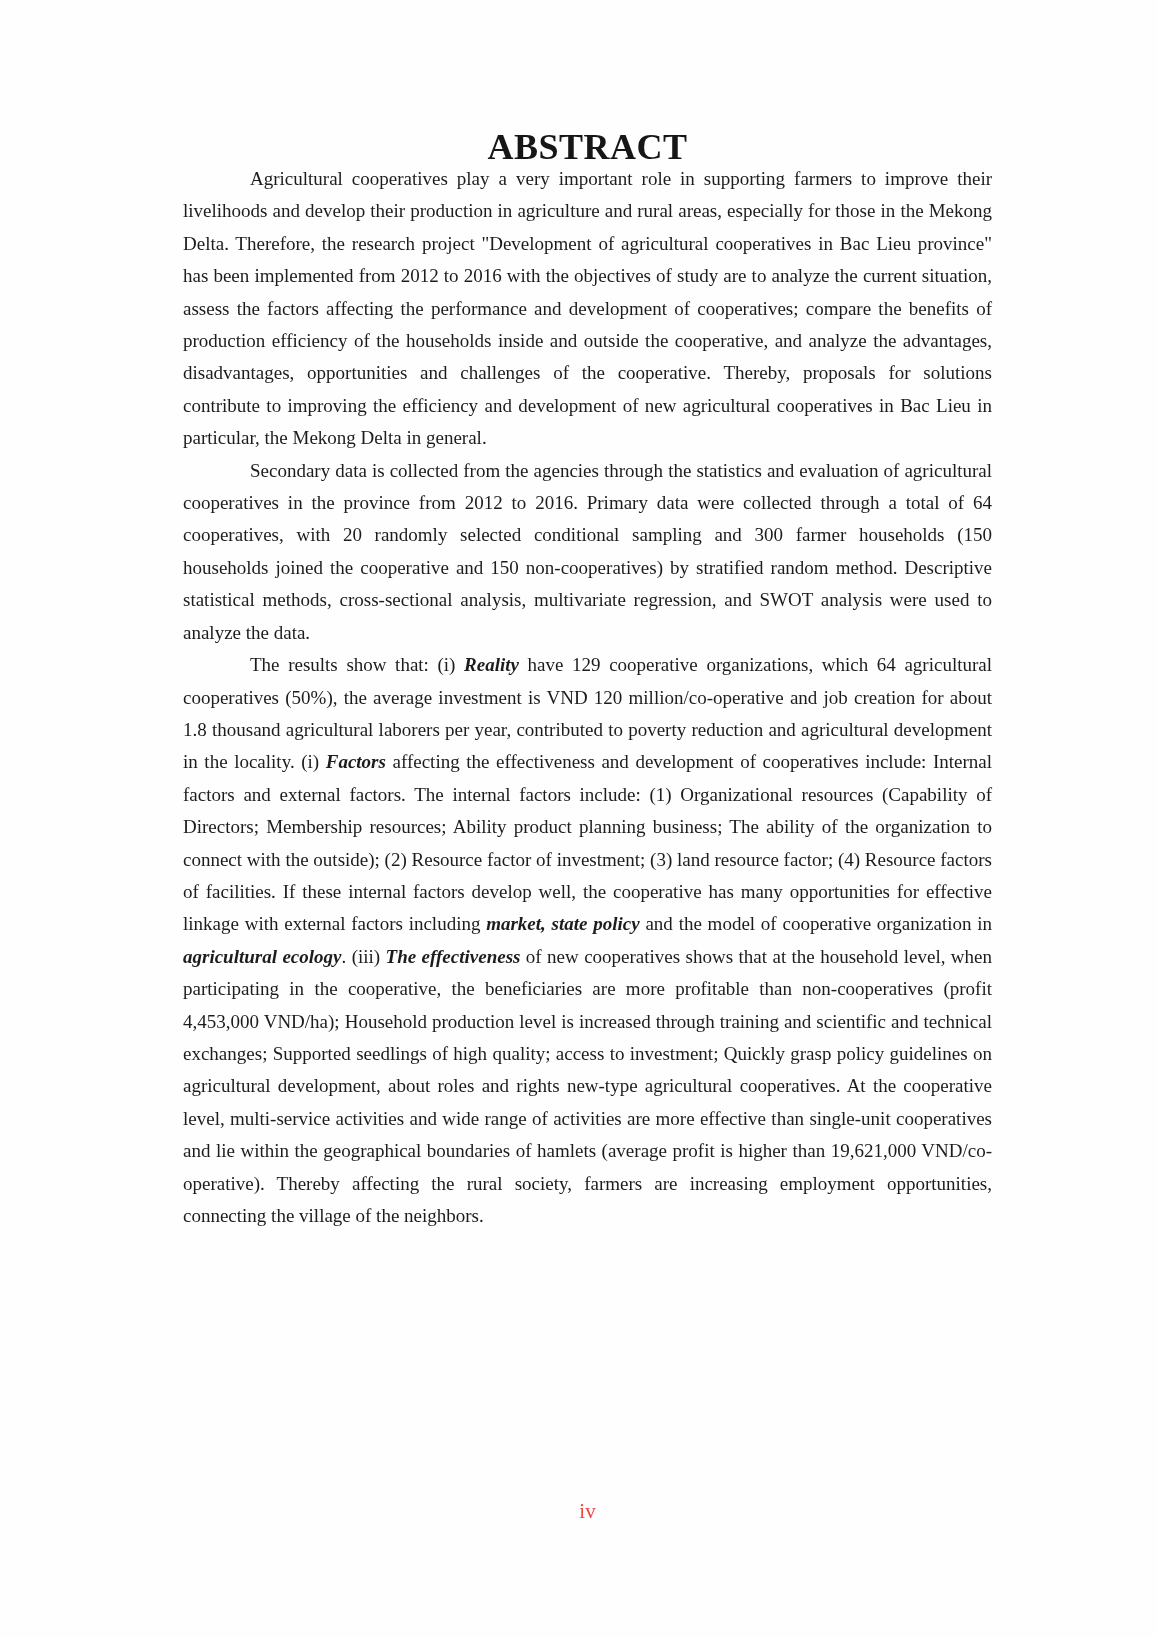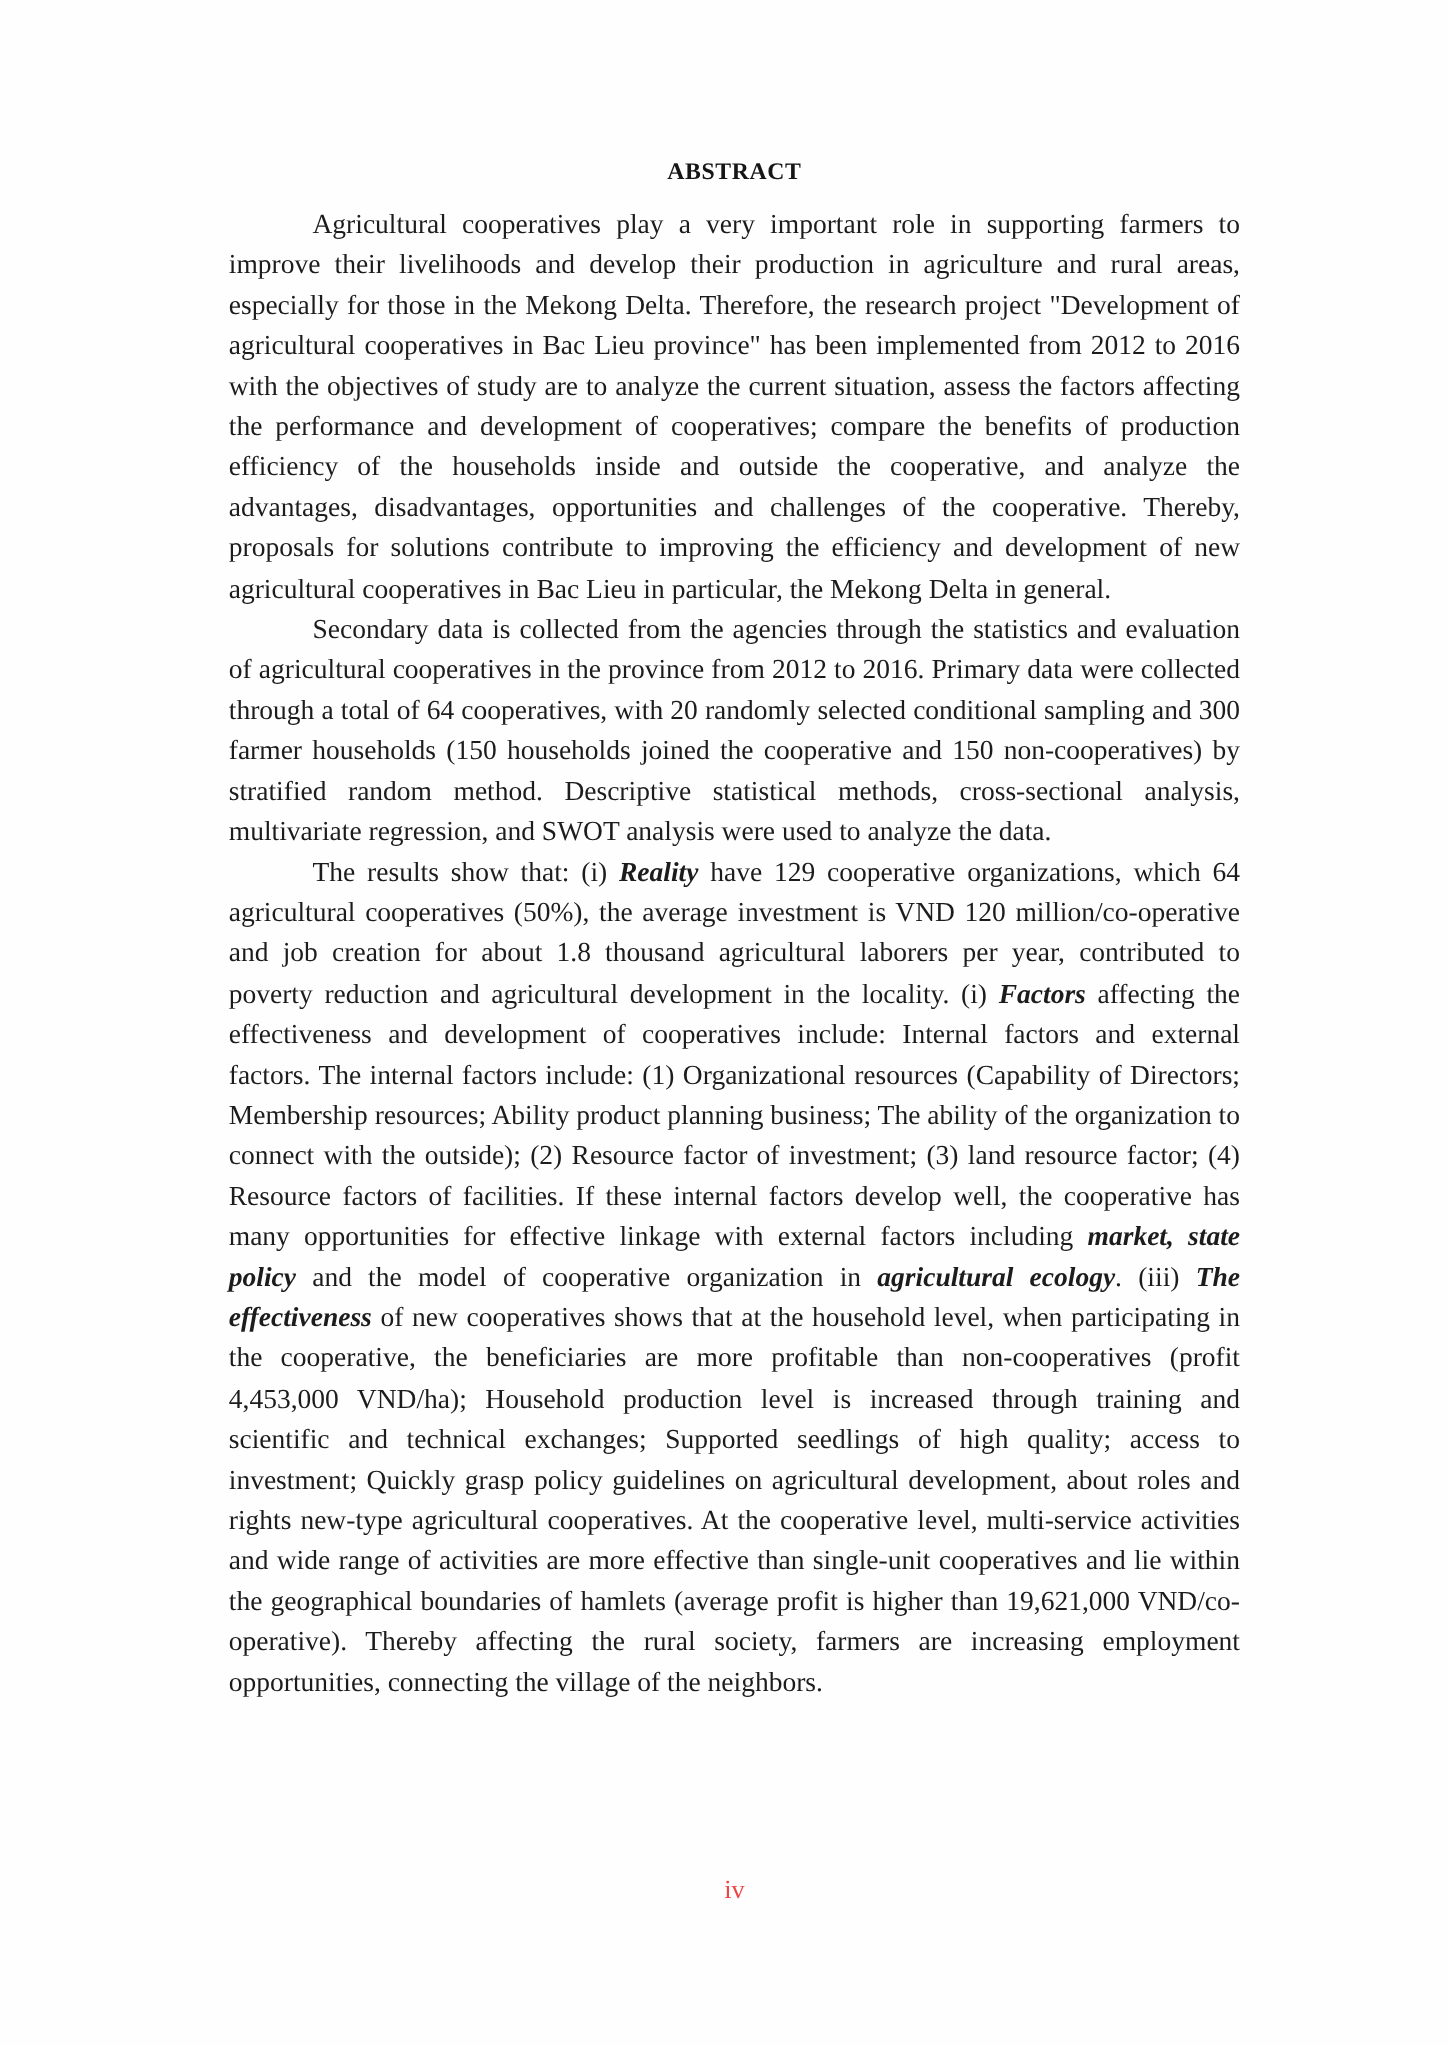--- a/index.html
+++ b/index.html
@@ -24,7 +24,7 @@
     width: 809px;
     margin: 0;
     text-align: center;
-    font-size: 19px;
+    font-size: 36px;
     font-weight: bold;
     line-height: 1.1;
     letter-spacing: 0.5px;

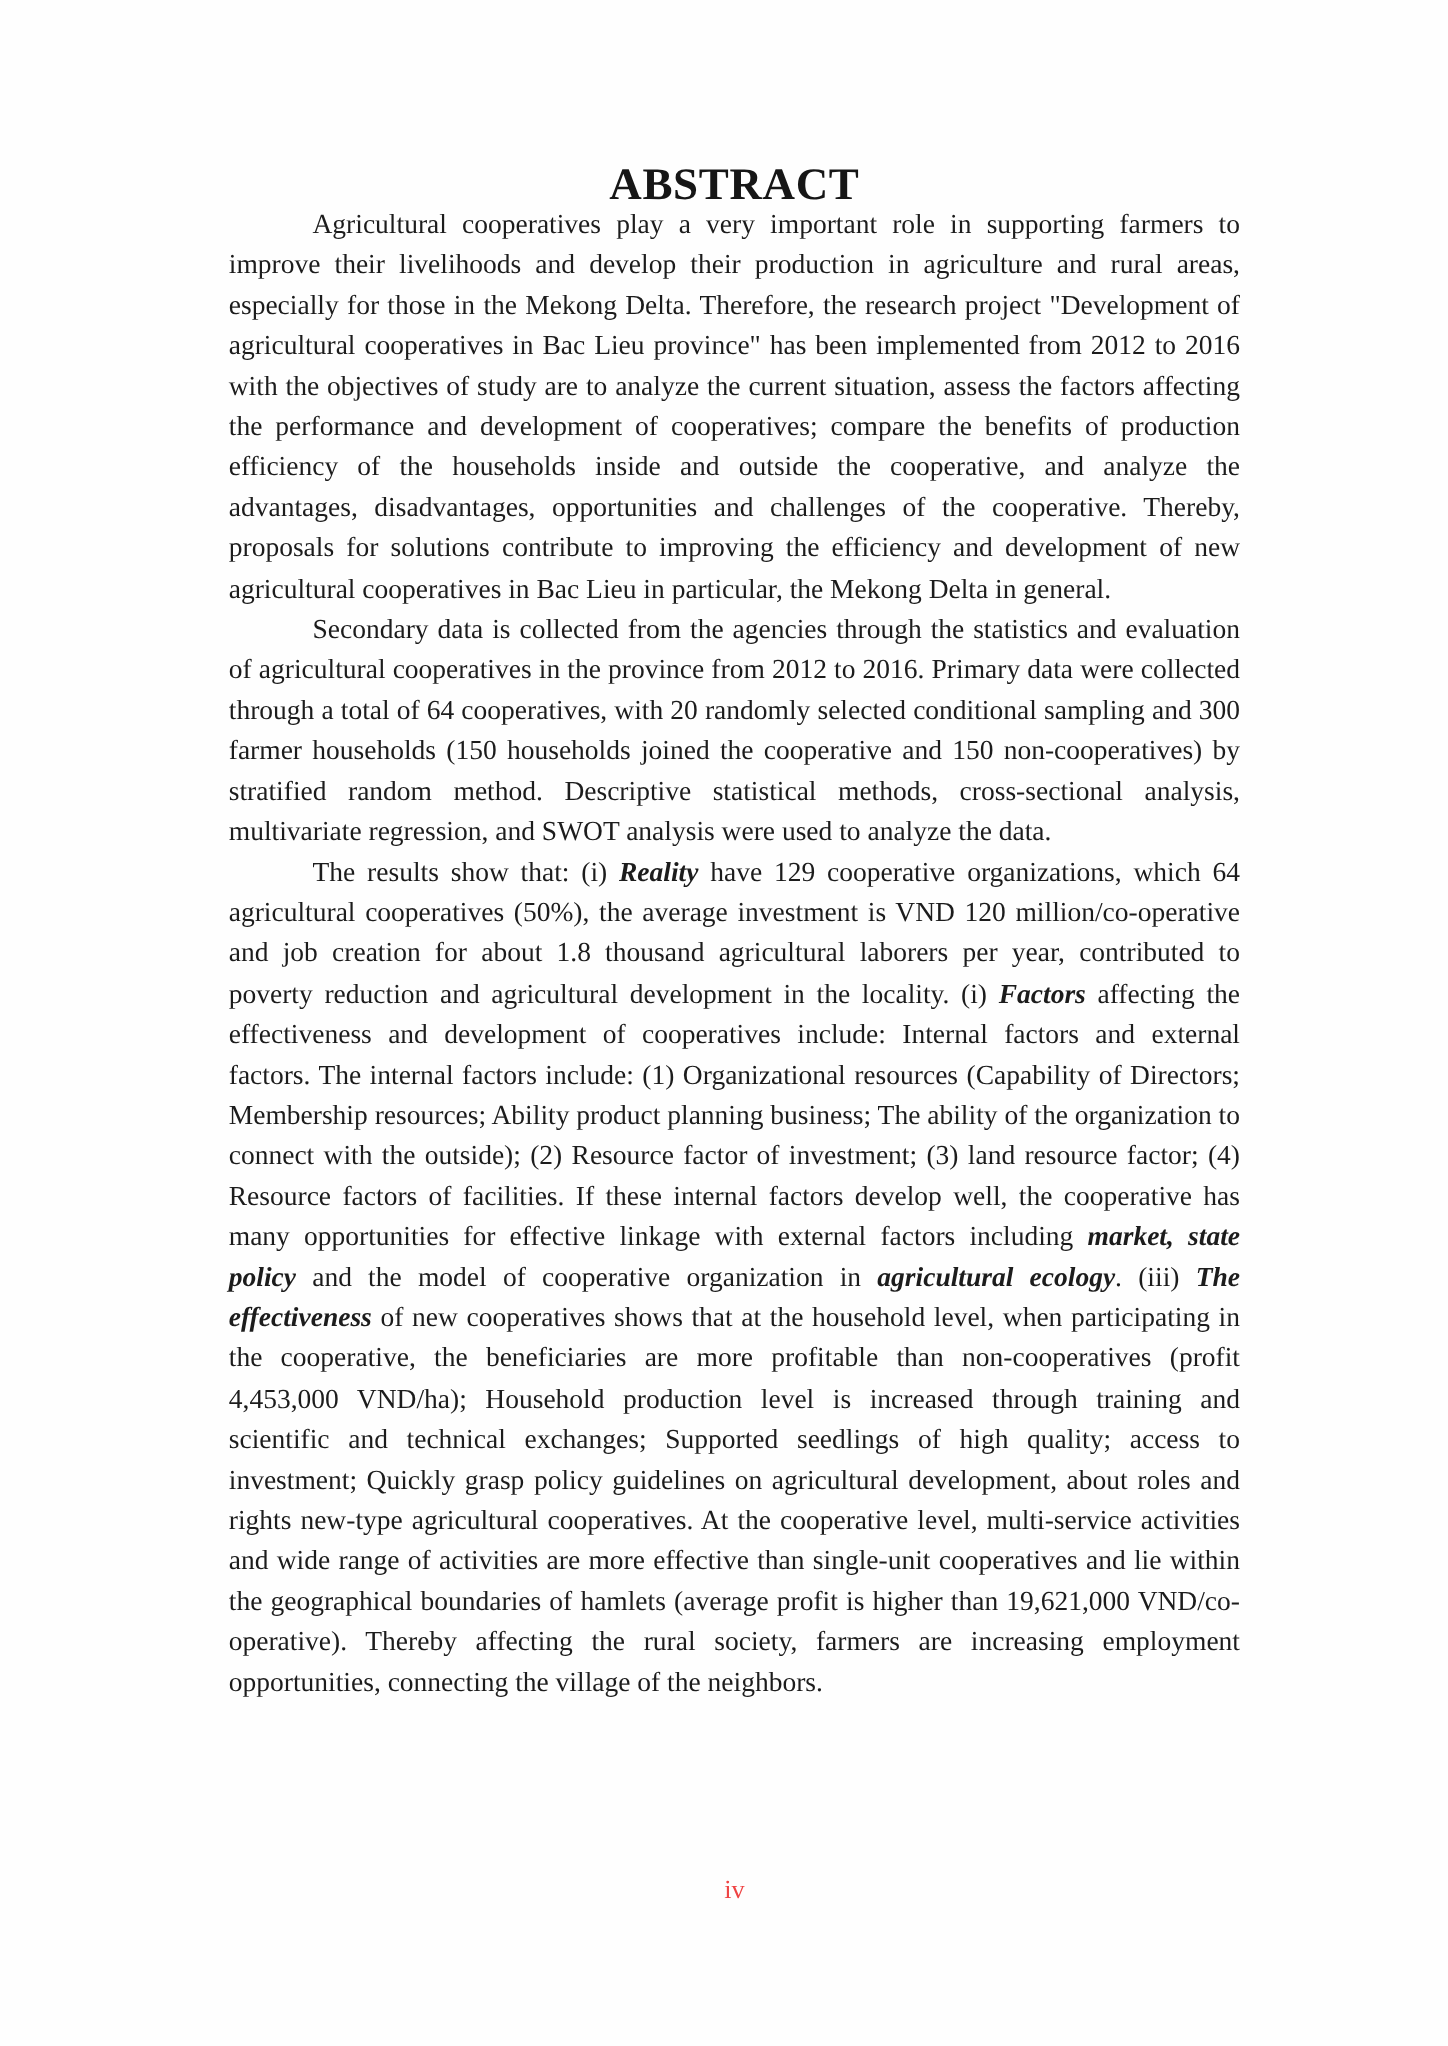--- a/index.html
+++ b/index.html
@@ -35,7 +35,7 @@
     top: 163px;
     left: 183px;
     width: 809px;
-    font-size: 22px;
+    font-size: 19px;
     line-height: 32.4px;
     text-align: justify;
     text-justify: inter-word;

